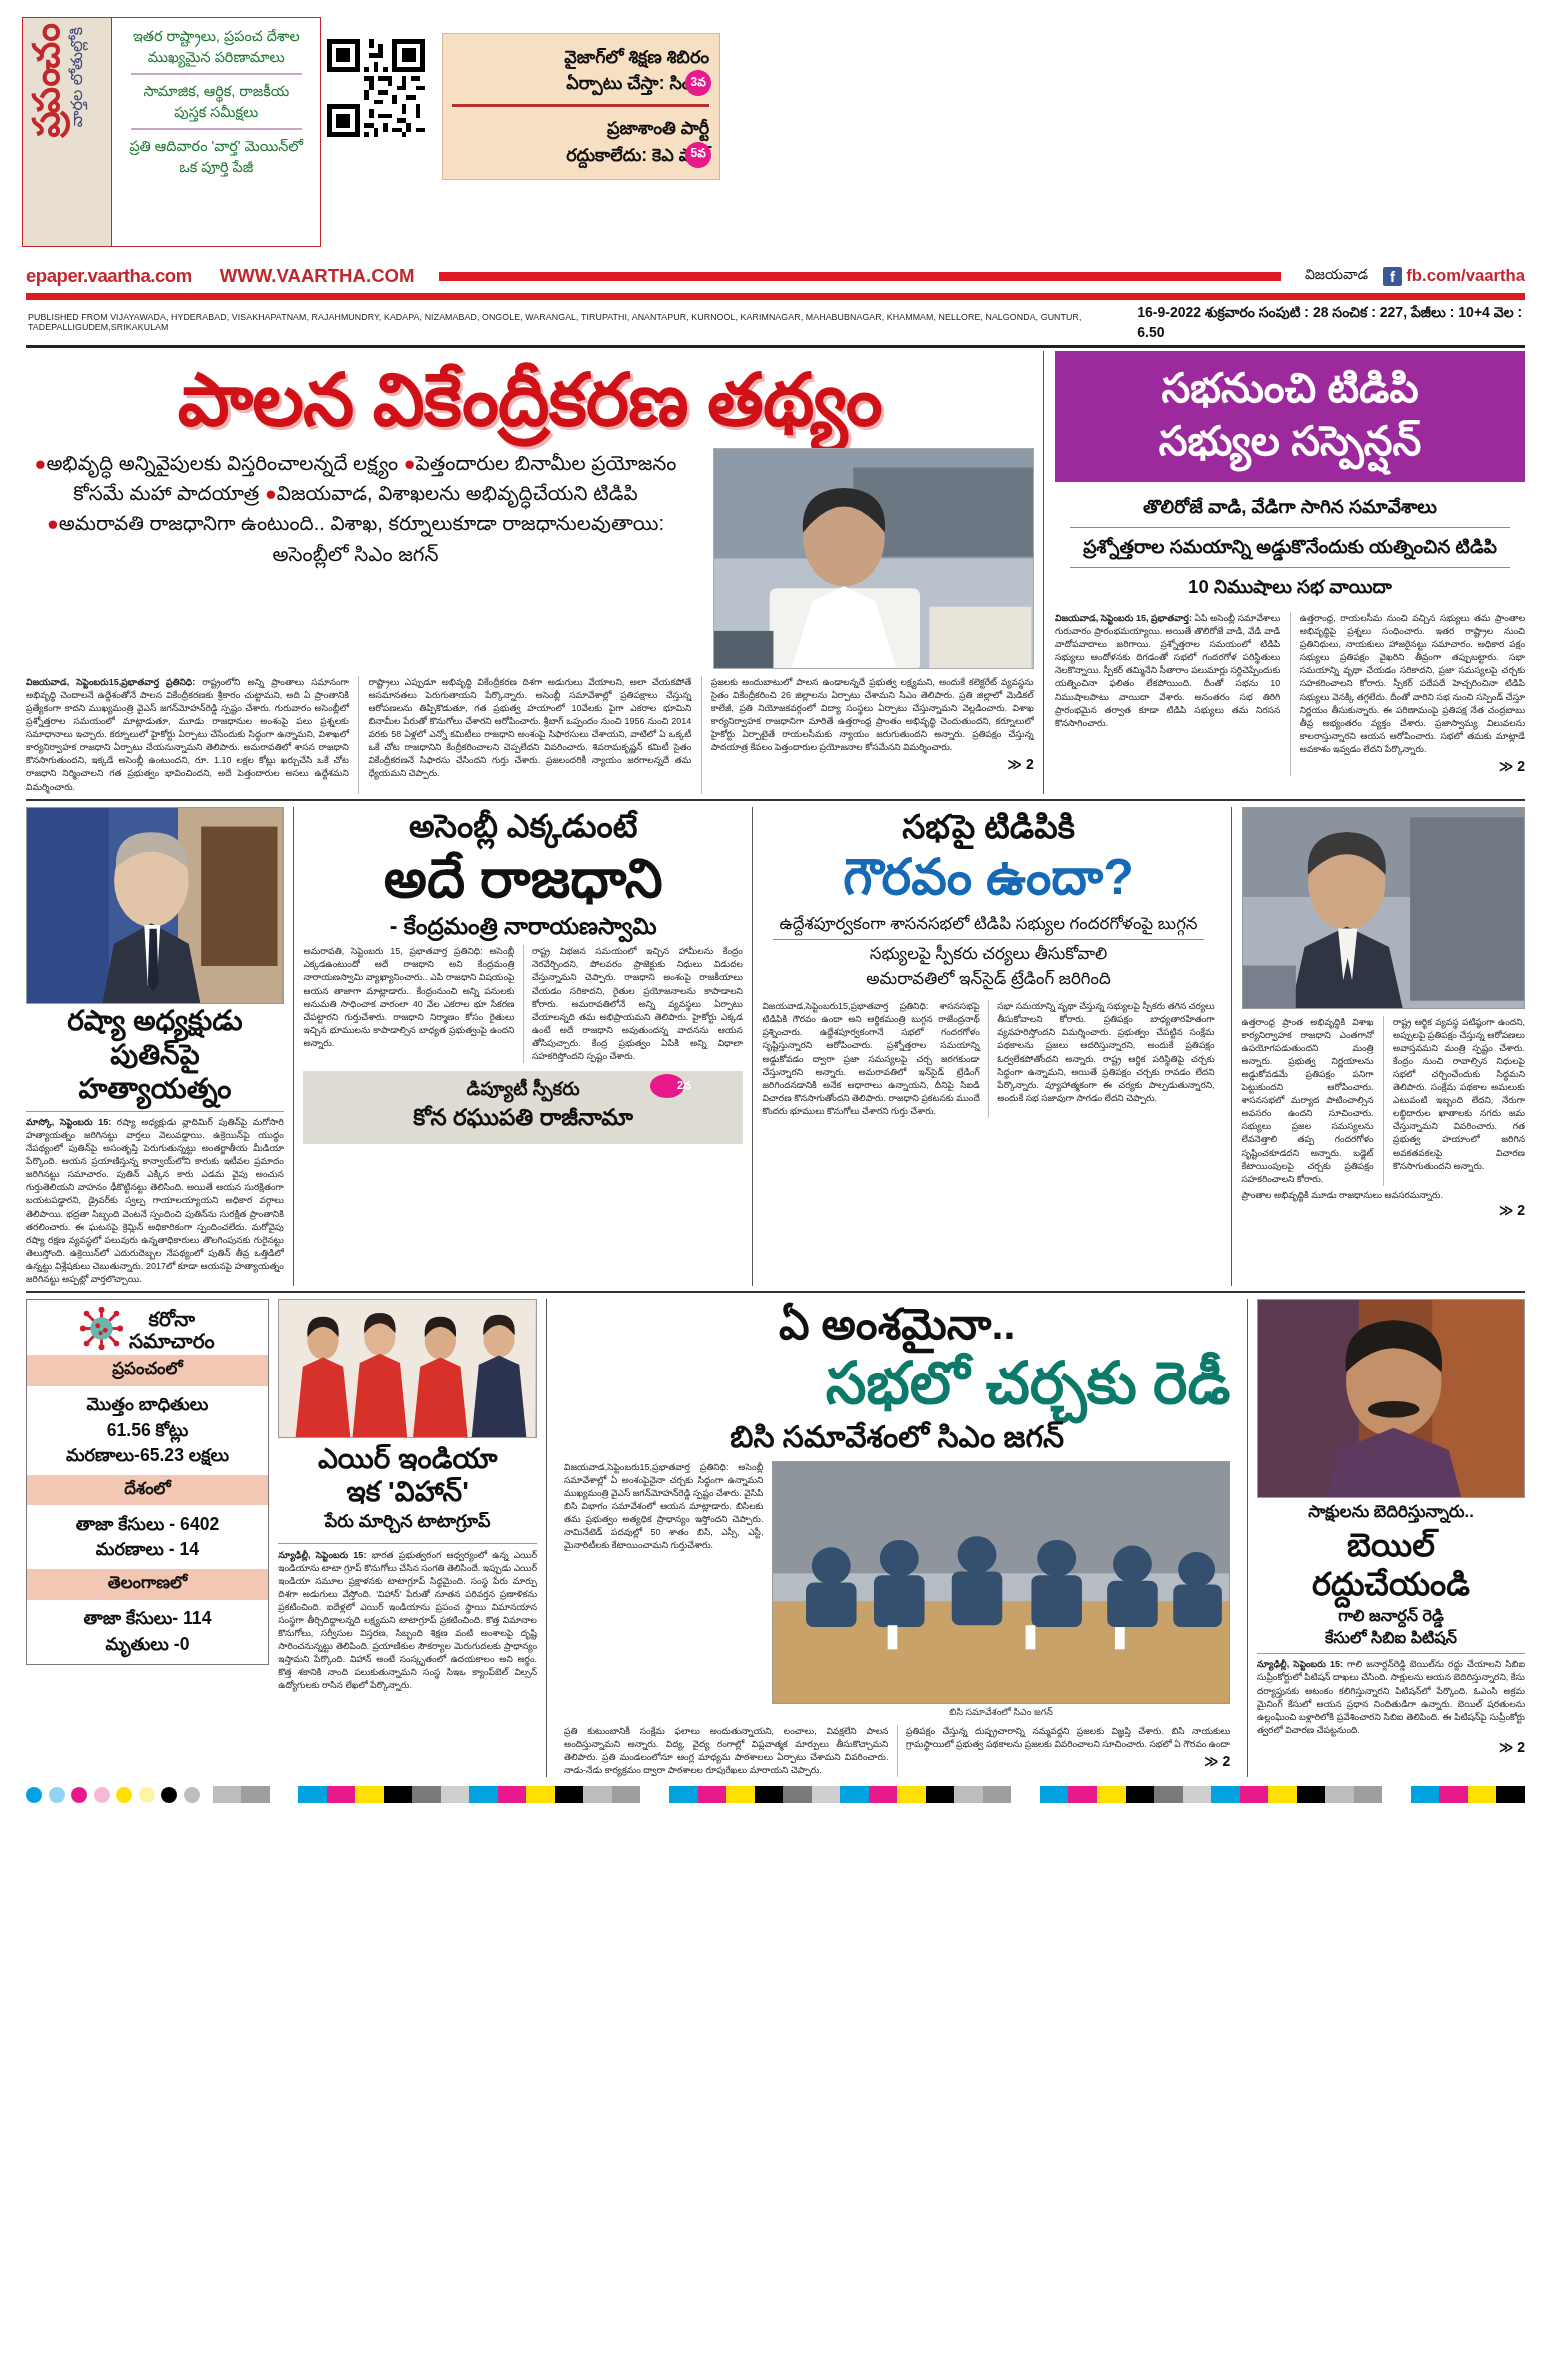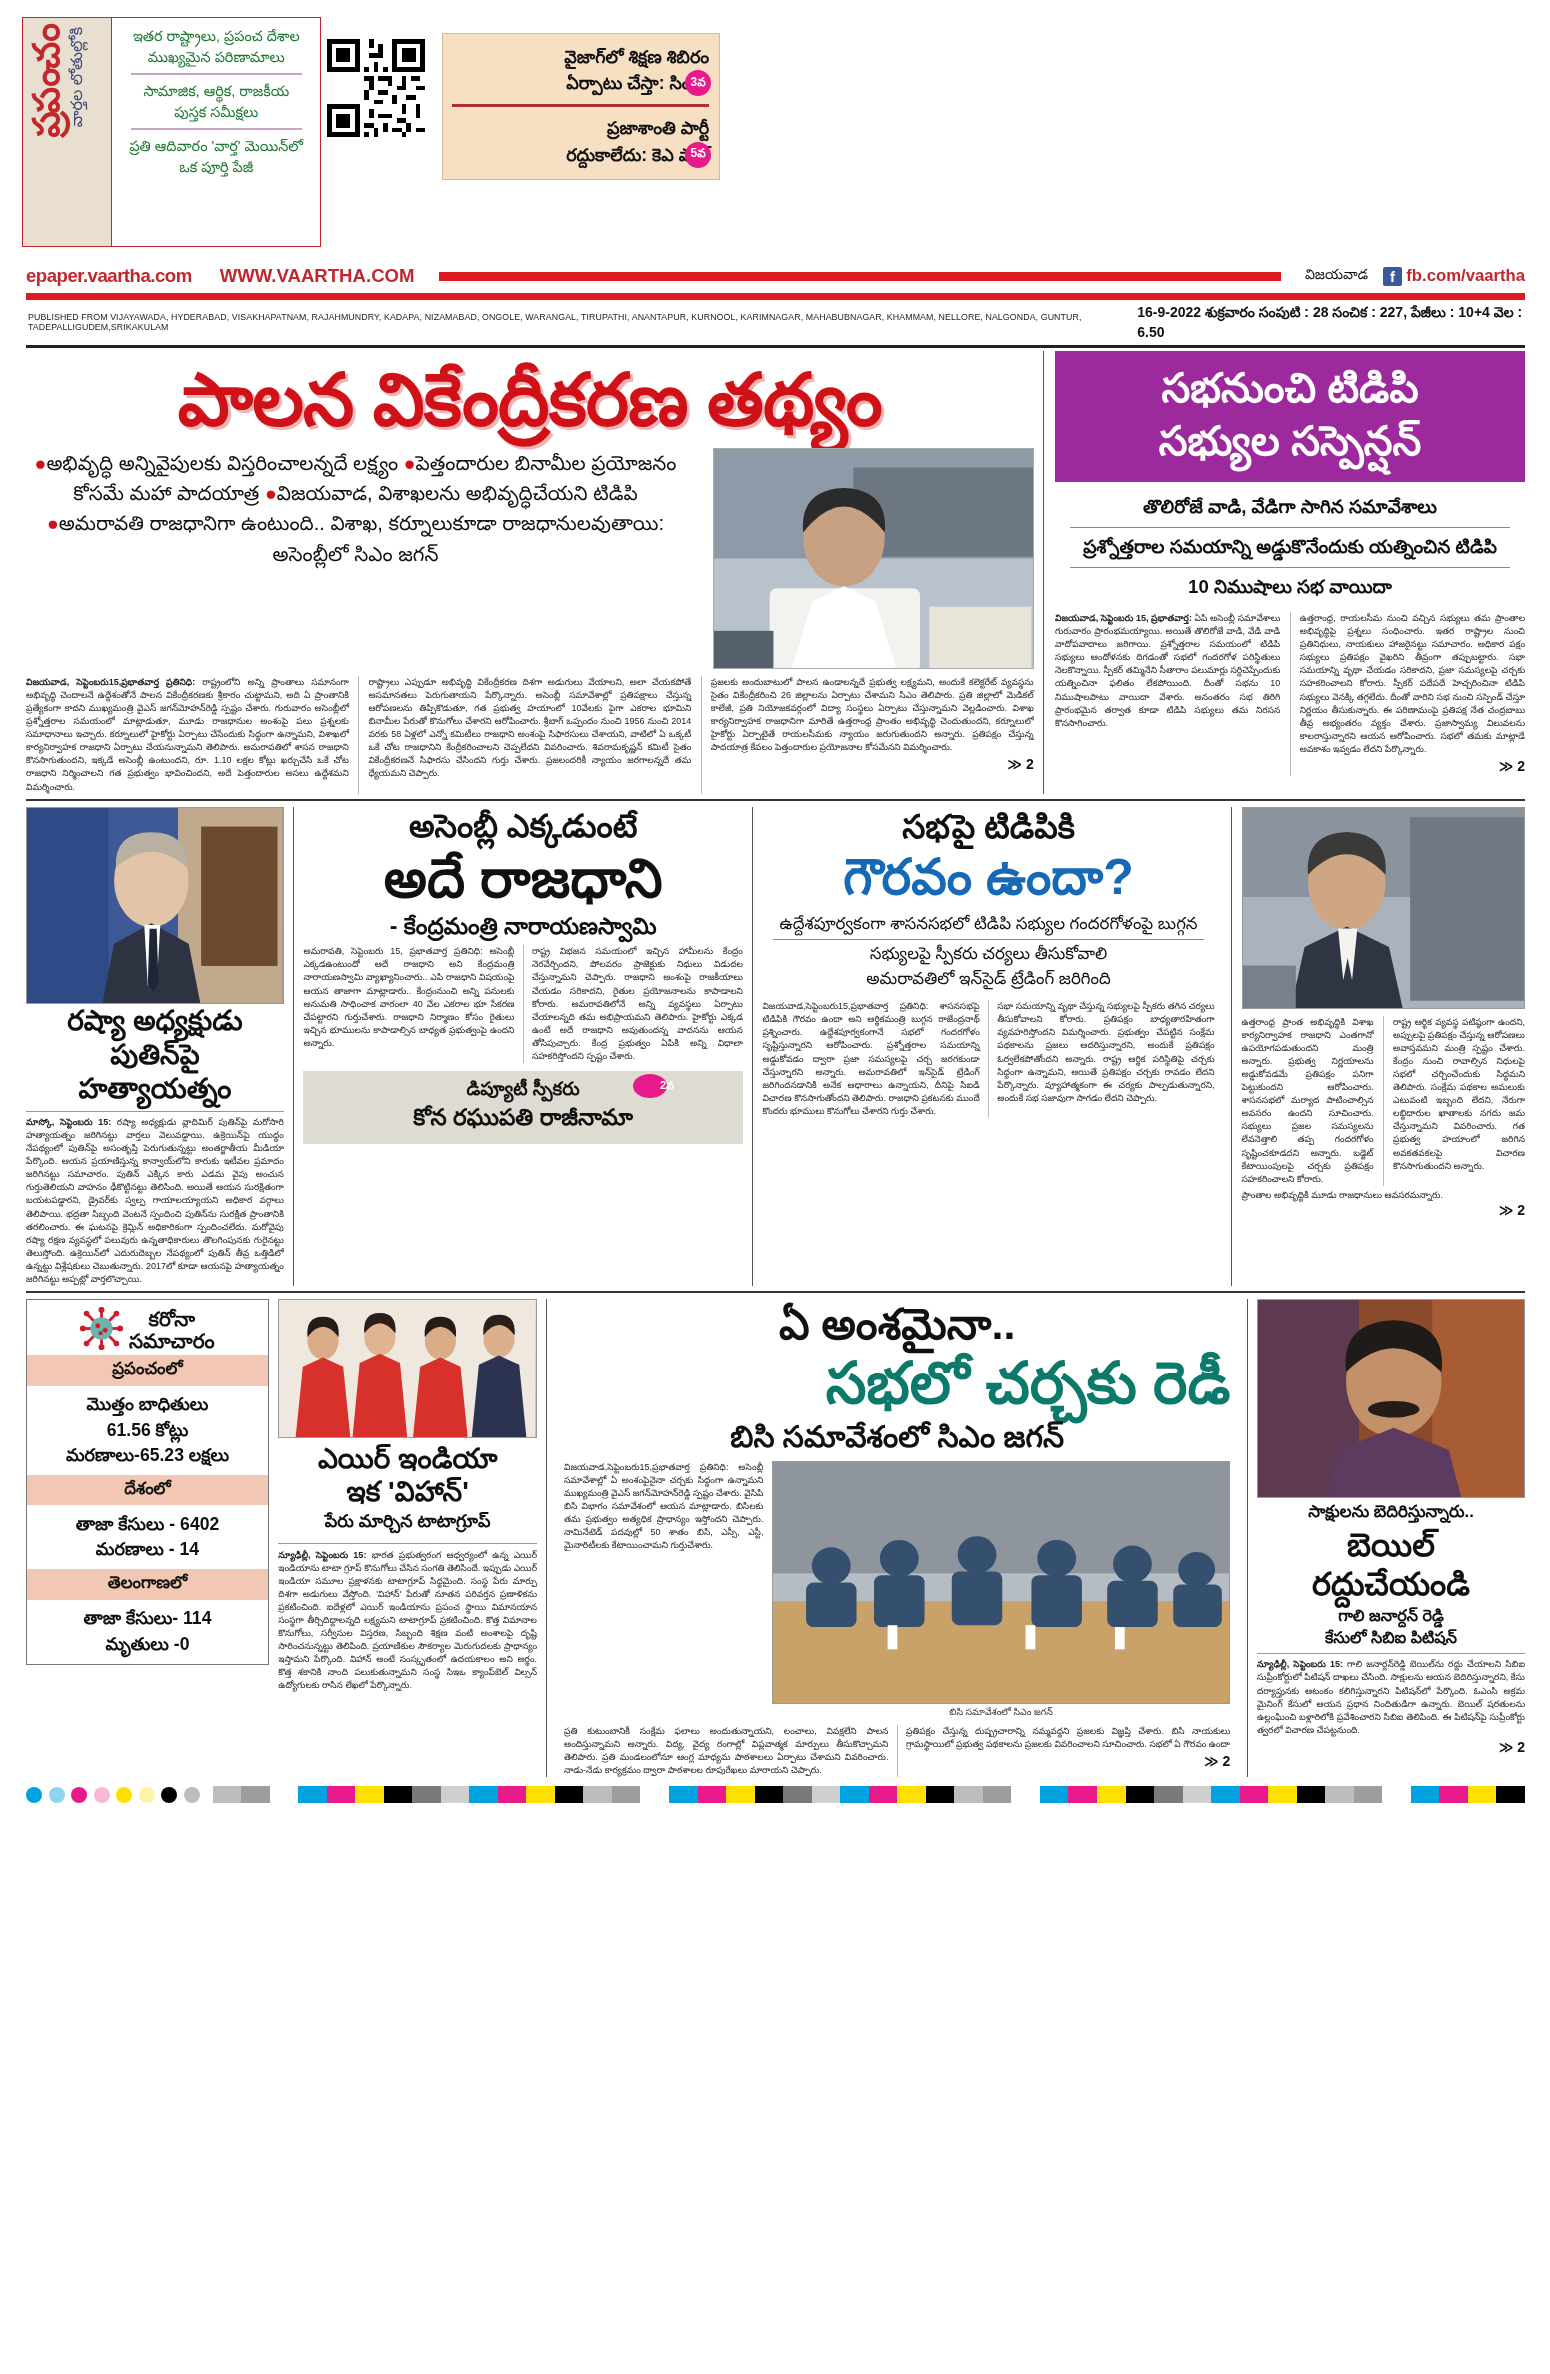--- a/index.html
+++ b/index.html
@@ -152,7 +152,7 @@
   .greybox .t1 { font-size: 18.6px; font-weight: bold; }
   .greybox .t2 { font-size: 23px; font-weight: bold; text-align: center; }
   .greybox .pg {
-    position: absolute; right: 76px; top: 3.7px; width: 24px; height: 24px; border-radius: 50%;
+    position: absolute; right: 59px; top: 3.7px; width: 24px; height: 24px; border-radius: 50%;
     background: #e8198b; color: #fff; font-size: 11px; font-weight: bold;
     display: flex; align-items: center; justify-content: center; padding-left: 34px;
   }

